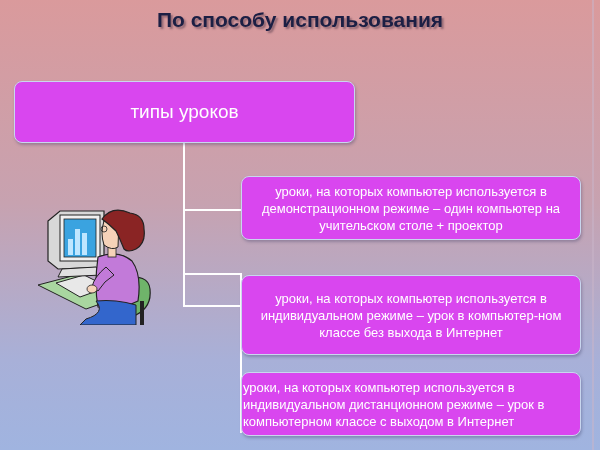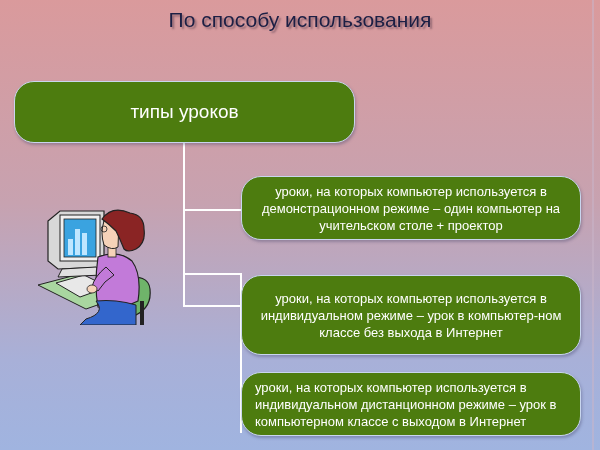--- a/index.html
+++ b/index.html
@@ -14,7 +14,7 @@
     }
     .title {
       position: absolute; left: 0; top: 8px; width: 600px;
-      text-align: center; color: #1c1f44; font-weight: normal;
+      text-align: center; color: #1c1f44; font-weight: bold;
       font-size: 21px; line-height: 24px;
       text-shadow: 2px 2px 2px rgba(60, 40, 60, 0.45);
     }

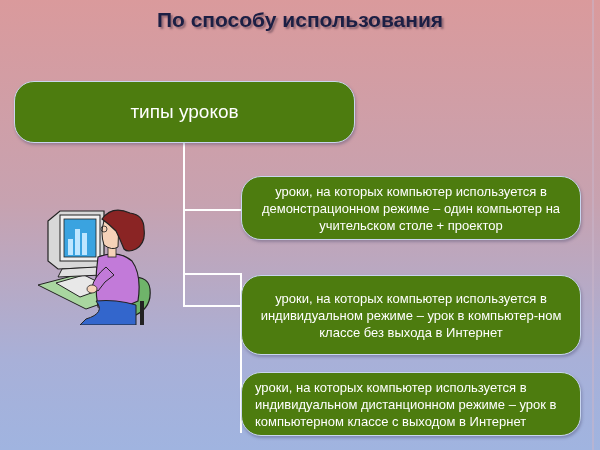--- a/index.html
+++ b/index.html
@@ -21,9 +21,9 @@
     .title div { white-space: nowrap; }
     .box {
       position: absolute; box-sizing: border-box;
-      background: #4d7c0f;
+      background: #d946ef;
       border: 1.5px solid #c9d6ee;
-      border-radius: 20px;
+      border-radius: 8px;
       color: #ffffff;
       display: flex; align-items: center; justify-content: center;
       text-align: center;

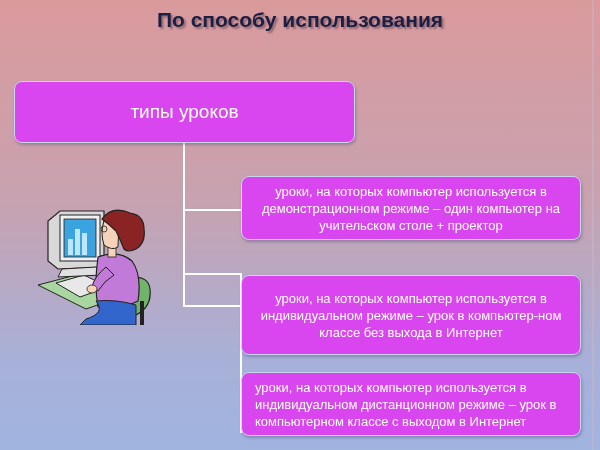--- a/index.html
+++ b/index.html
@@ -40,7 +40,7 @@
     .child-2 { left: 241px; top: 275px; width: 340px; height: 80px; }
     .child-3 {
       left: 241px; top: 372px; width: 340px; height: 64px;
-      justify-content: flex-start; text-align: left; padding-left: 16px;
+      justify-content: flex-start; text-align: left; padding-left: 4px;
     }
     .child-3 span { margin-left: -3px; }
     .conn { position: absolute; background: #ffffff; }

